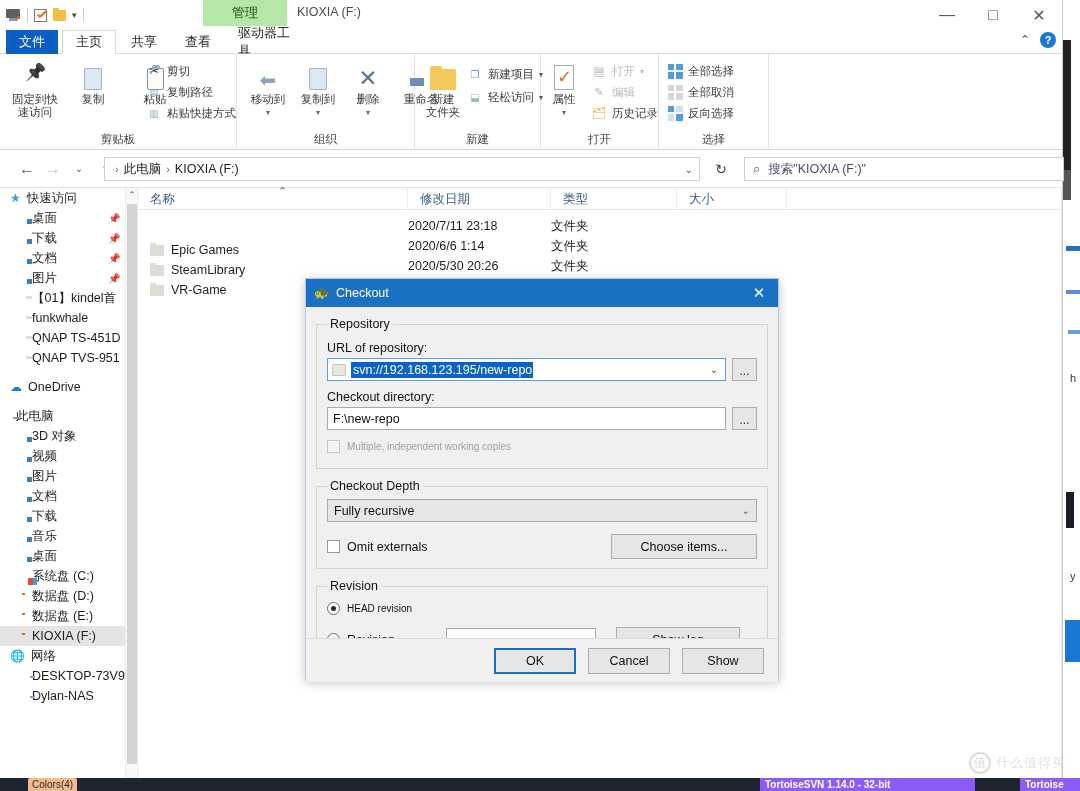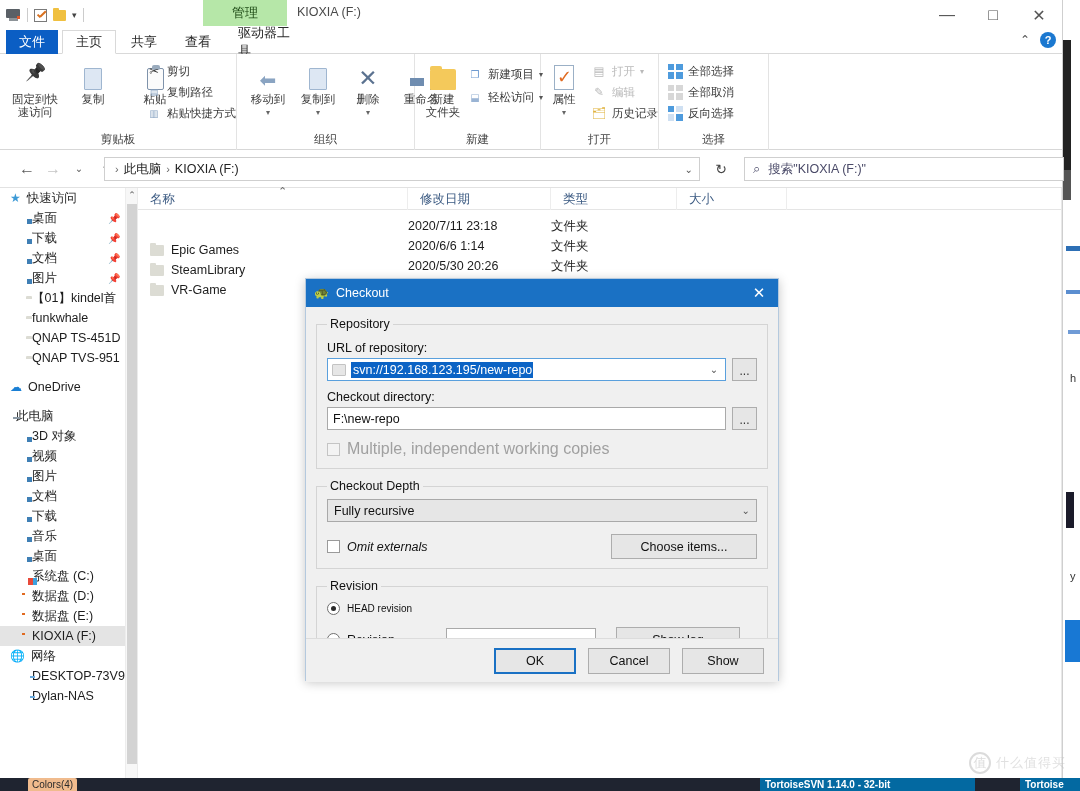--- a/index.html
+++ b/index.html
@@ -179,7 +179,7 @@
               font-size:12px; color:#333; padding-bottom:2px; }
   .select { width:100%; height:23px; border:1px solid #a9a9a9; background:#e6e6e6; display:flex; align-items:center; padding:0 6px; font-size:12.5px; }
   .select .cb-arrow { margin-left:auto; color:#555; font-size:10px; }
-  .cbrow { display:flex; align-items:center; gap:7px; margin-top:10px; font-size:16px; }
+  .cbrow { display:flex; align-items:center; gap:7px; margin-top:10px; font-size:10px; }
   .cbox { width:13px; height:13px; border:1px solid #9a9a9a; background:#fff; flex:none; }
   .cbox.disabled { border-color:#c4c4c4; background:#f3f3f3; }
   .btn { border:1px solid #adadad; background:#e6e6e6; height:25px; display:flex; align-items:center; justify-content:center;

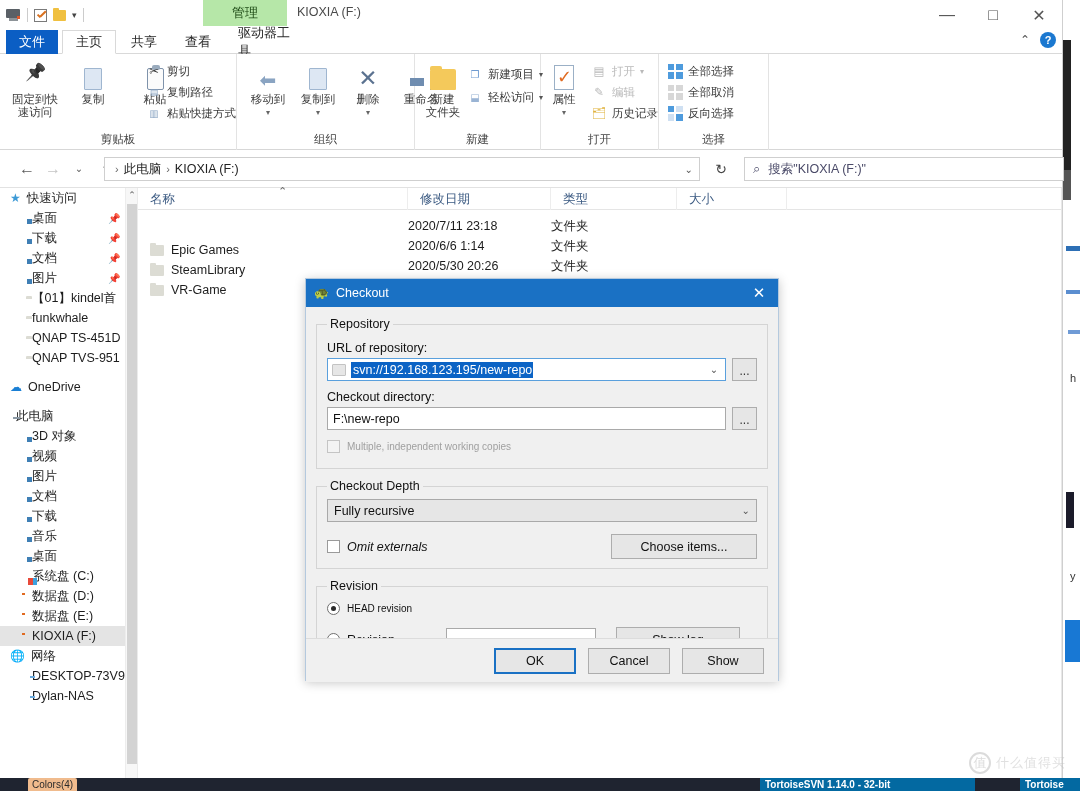--- a/index.html
+++ b/index.html
@@ -643,7 +643,7 @@
         </div>
         <div style="display:flex; align-items:center; margin-top:12px;">
           <span class="cbox"></span>
-          <span style="margin-left:7px;font-style:italic;">Omit externals</span>
+          <span style="margin-left:7px;">Omit externals</span>
           <div class="btn" style="margin-left:auto; width:146px;">Choose items...</div>
         </div>
       </fieldset>

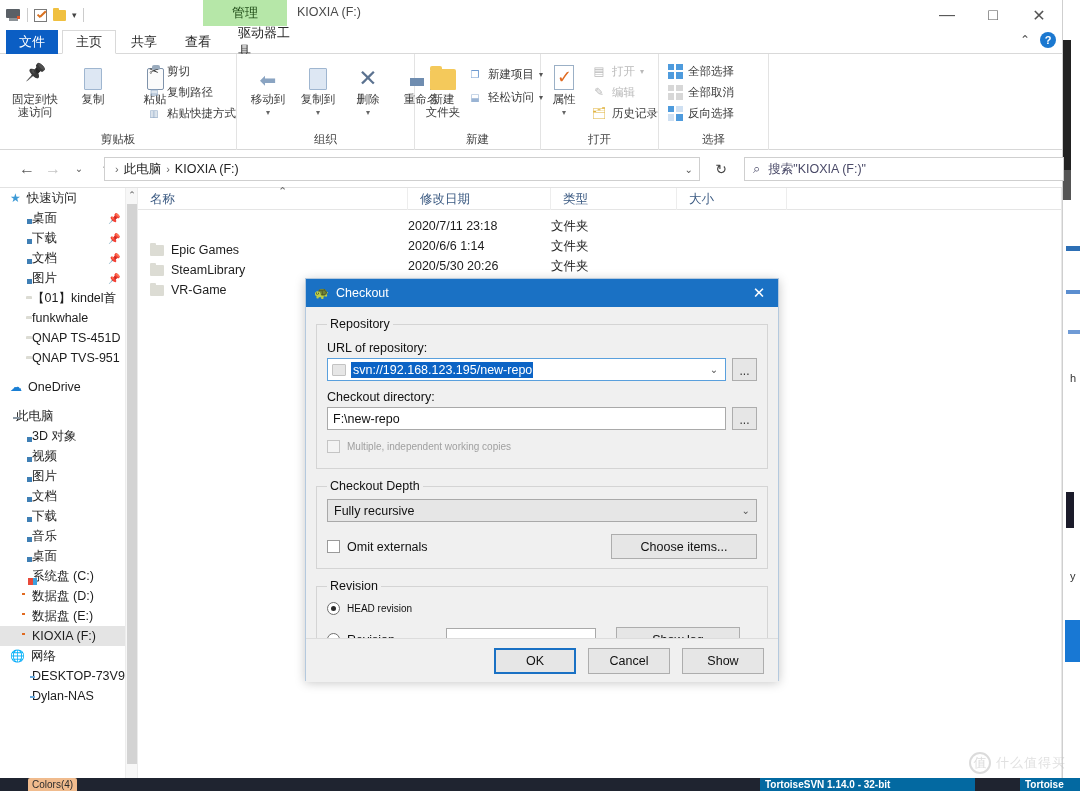--- a/index.html
+++ b/index.html
@@ -199,7 +199,7 @@
             font-weight:bold; overflow:hidden; white-space:nowrap; }
   .tb-orange { position:absolute; left:28px; bottom:0; height:13px; background:#f0bb8d; color:#2b2b2b;
                font-size:10px; display:flex; align-items:center; padding:0 4px; border-radius:2px 2px 0 0; }
-  .tb-blue { background:#0369a1; padding:0 5px; }
+  .tb-blue { background:#8b5cf6; padding:0 5px; }
 
   .watermark { position:absolute; right:14px; bottom:17px; display:flex; align-items:center; gap:5px; opacity:.5; }
   .wm-circle { width:22px; height:22px; border-radius:50%; border:2px solid #b9b9b9; color:#b9b9b9;

